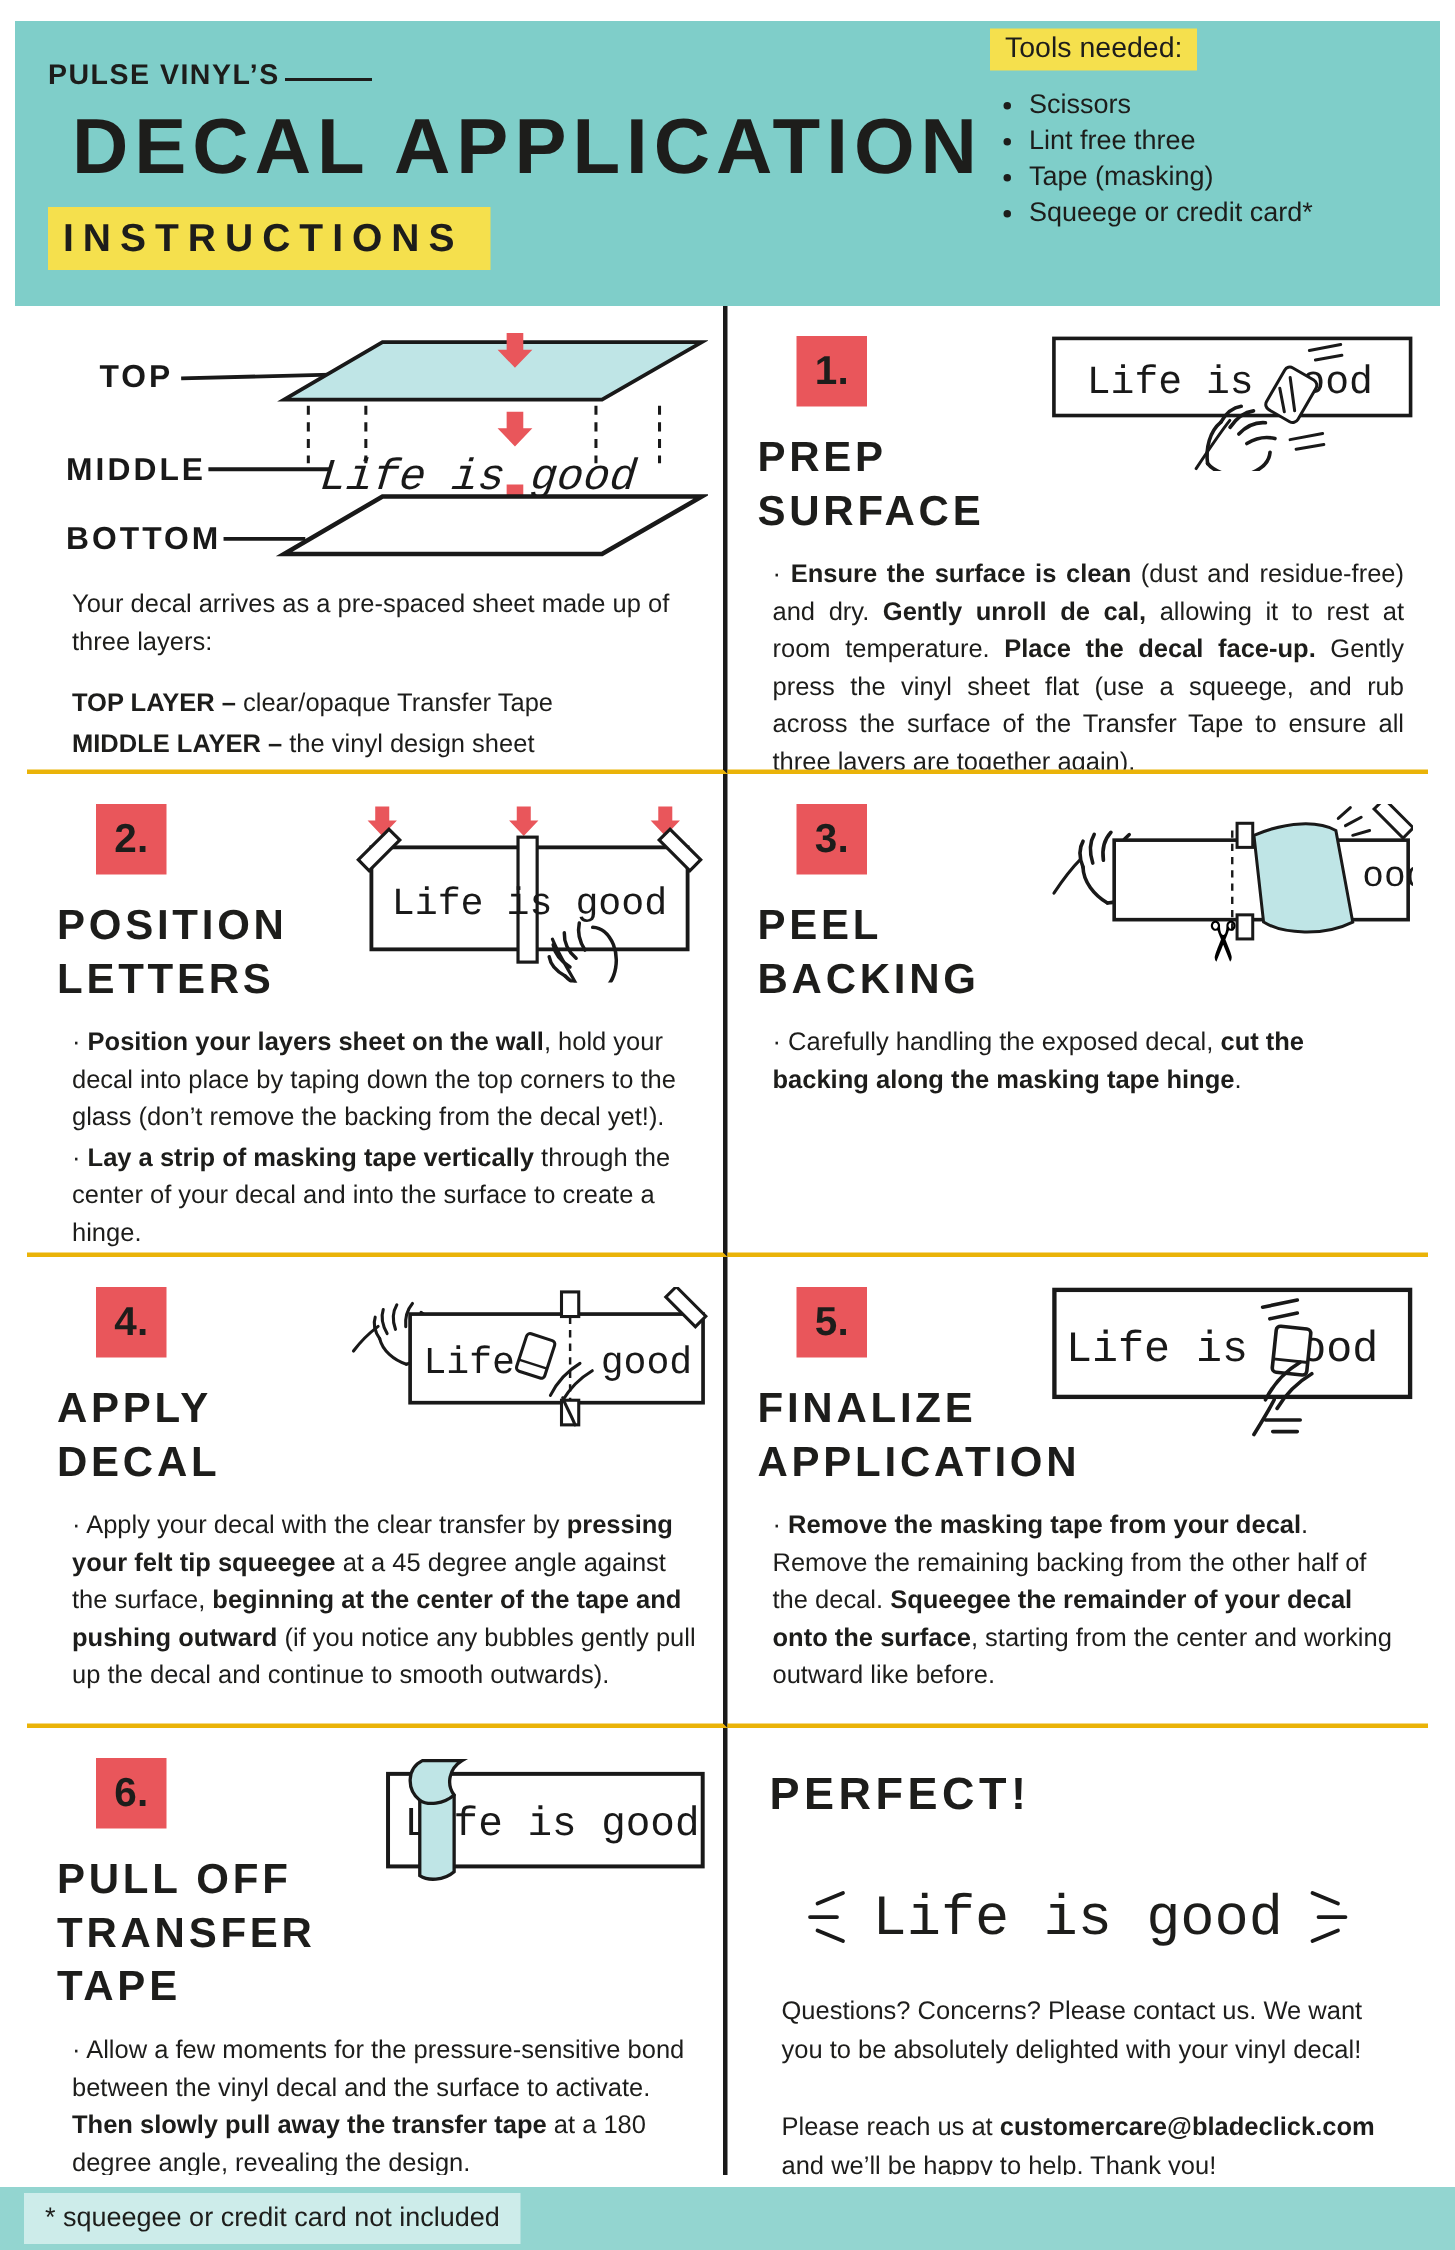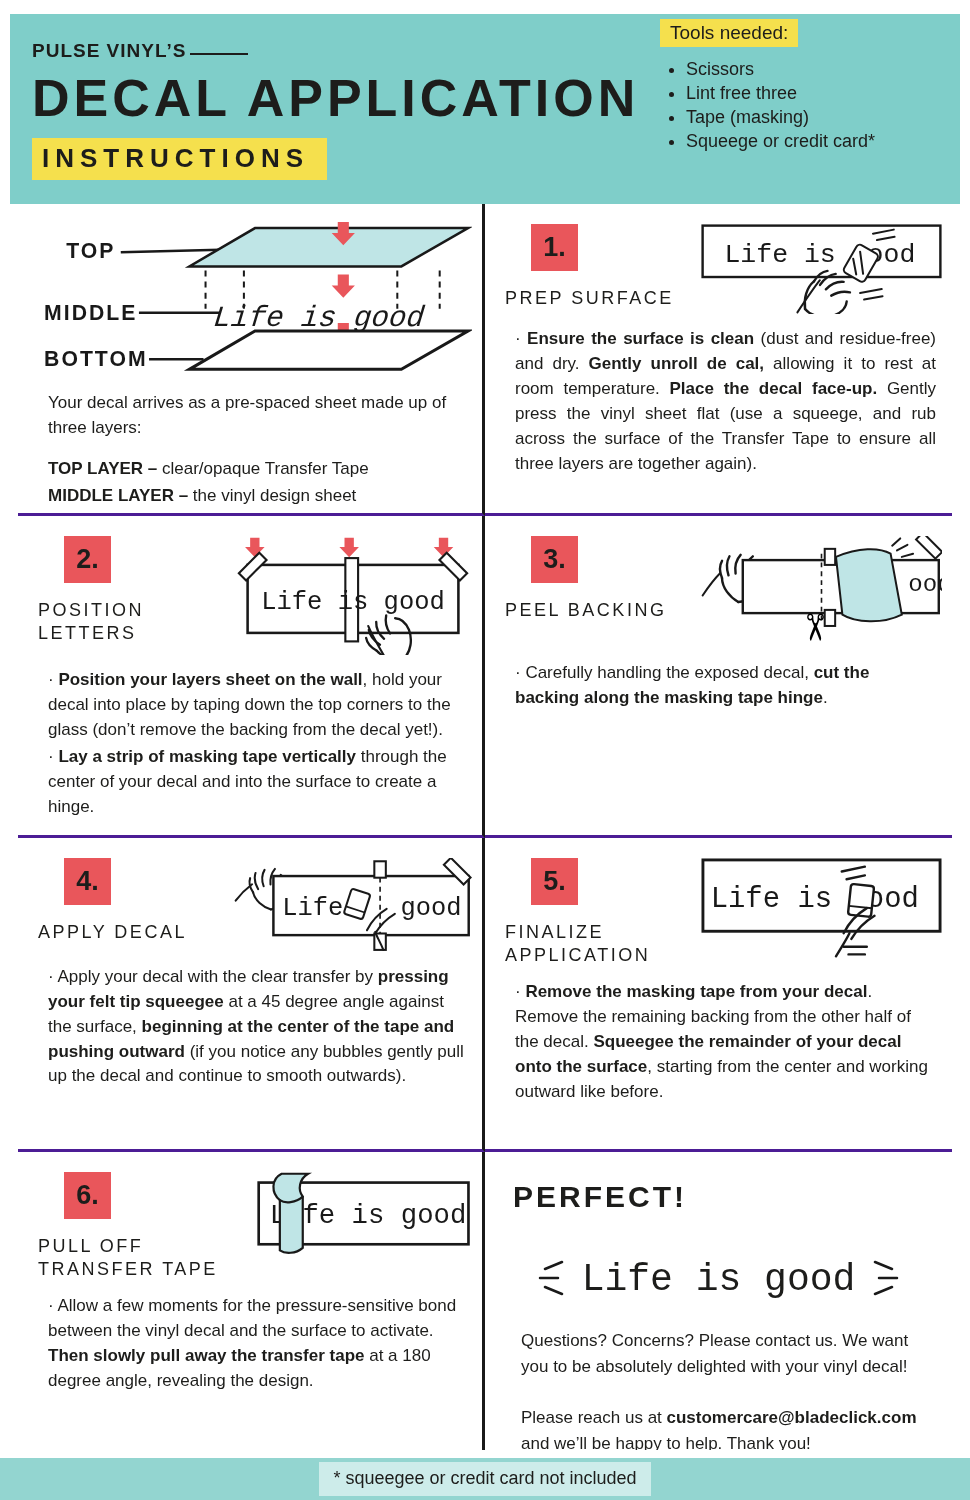--- a/index.html
+++ b/index.html
@@ -10,7 +10,7 @@
   .header{background:#7fcec9;margin:14px 10px 0;padding:26px 22px 24px;position:relative}
   .brand{font-size:19px;font-weight:bold;letter-spacing:1px}
   .brand-line{display:inline-block;width:58px;border-bottom:2px solid #1d1d1b;margin-left:4px;vertical-align:2px}
-  .title{margin:10px 0 14px;font-size:52px;font-weight:bold;letter-spacing:4px;line-height:1}
+  .title{margin:10px 16px 14px;font-size:52px;font-weight:bold;letter-spacing:4px;line-height:1}
   .subtitle{display:inline-block;background:#f5e04d;font-size:26px;font-weight:bold;
             letter-spacing:6px;padding:5px 18px 6px 10px}
   .tools{position:absolute;top:5px;right:34px;width:266px}

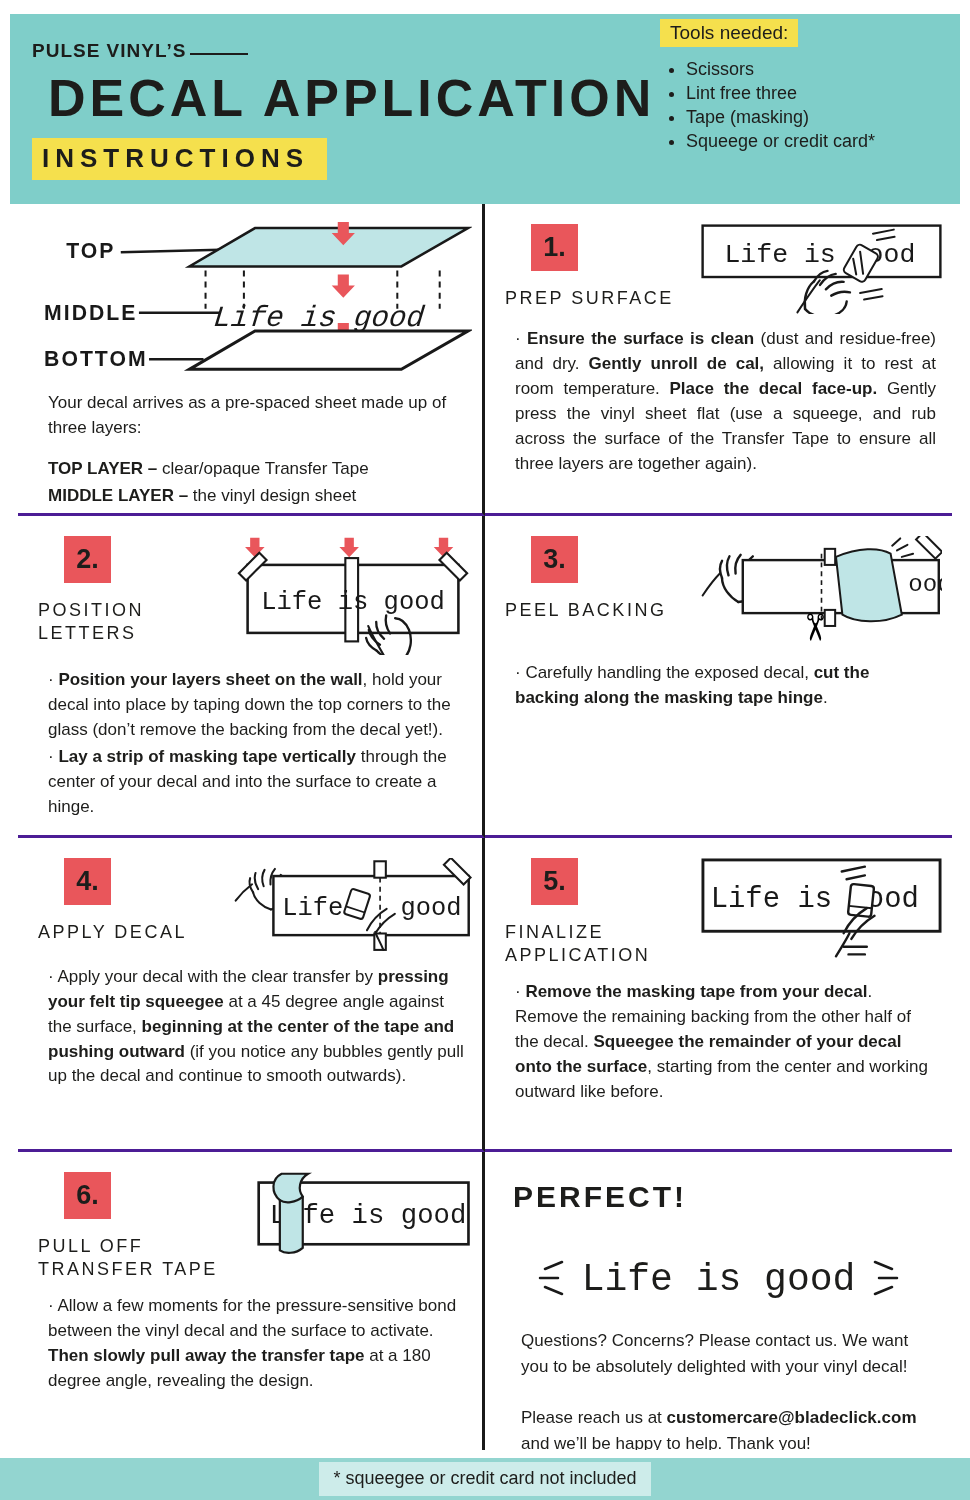--- a/index.html
+++ b/index.html
@@ -23,7 +23,7 @@
         grid-template-rows:312px 322px 314px 298px}
   .cell{box-sizing:border-box;padding:18px 10px 0 20px;overflow:hidden}
   .b-r{border-right:3px solid #191919}
-  .b-b{border-bottom:3px solid #4c1d95}
+  .b-b{border-bottom:3px solid #eab308}
 
   
   .step-head{display:flex;gap:8px;align-items:flex-start}

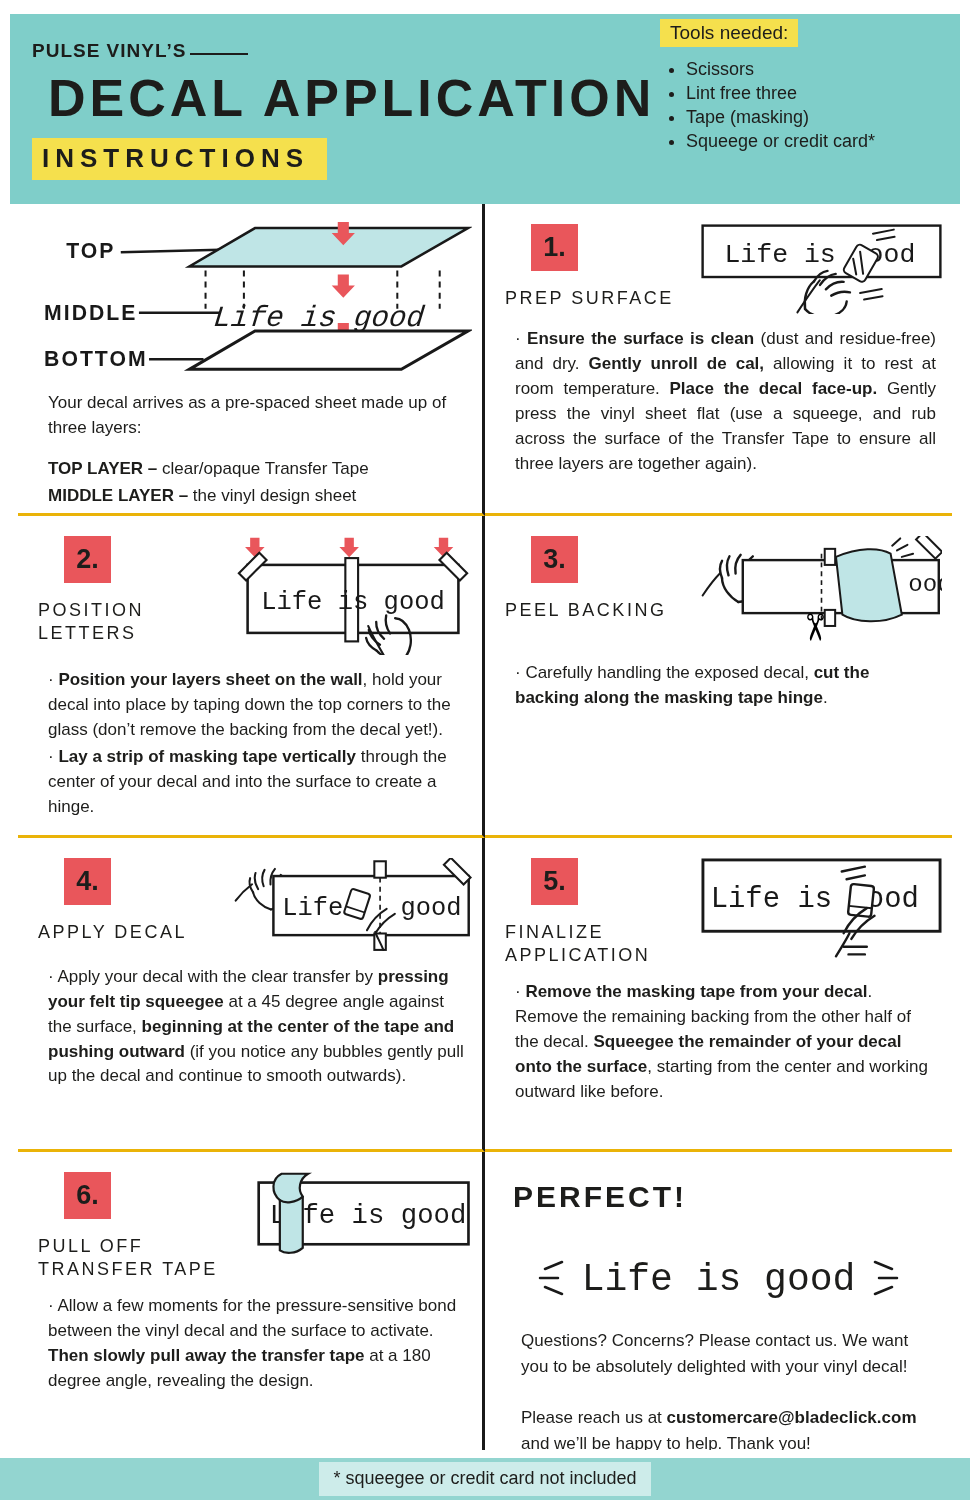--- a/index.html
+++ b/index.html
@@ -30,7 +30,7 @@
   .head-left{width:188px;flex:none}
   .num{width:47px;height:47px;background:#e9565b;display:flex;align-items:center;justify-content:center;
        font-size:27px;font-weight:bold;margin:2px 0 16px 26px}
-  .step-title{font-size:18px;font-weight:normal;letter-spacing:2.5px;line-height:1.27;white-space:pre-line}
+  .step-title{font-size:28px;font-weight:bold;letter-spacing:2.5px;line-height:1.27;white-space:pre-line}
   .art-wrap{flex:1;padding-top:2px}
   svg.art{width:100%;height:auto;display:block}
   .art-sm{width:92%}

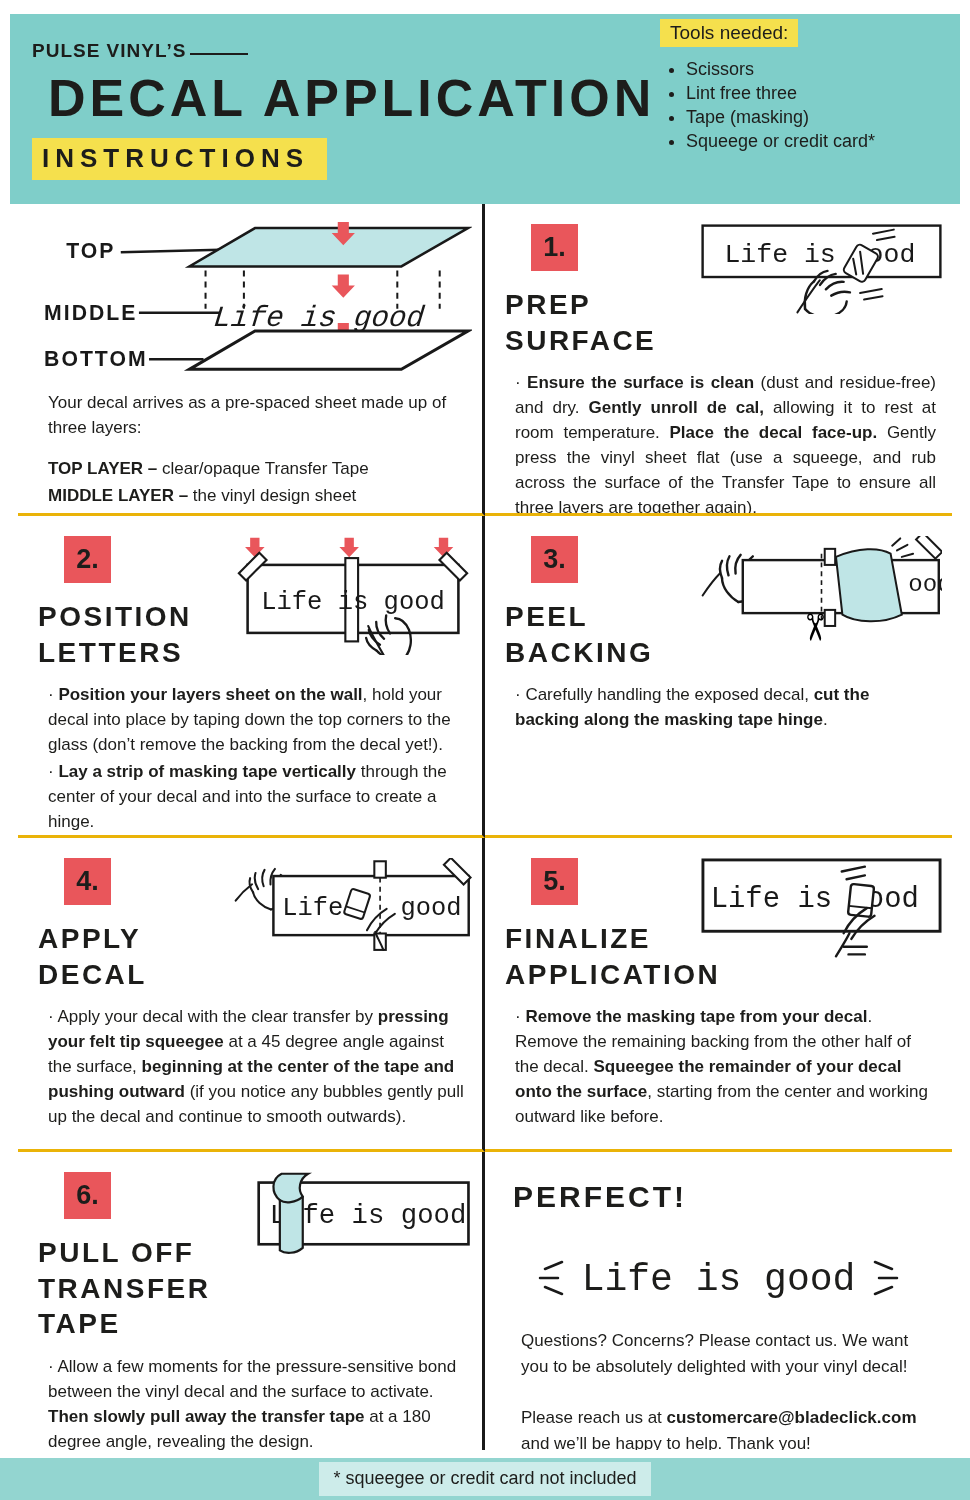--- a/index.html
+++ b/index.html
@@ -60,7 +60,7 @@
 
   
   .footer{margin-top:auto;background:#93d5d0;height:42px;display:flex;align-items:center;
-          justify-content:center;padding:0 16px}
+          justify-content:flex-start;padding:0 16px}
   .footnote{background:#cdecea;padding:6px 14px 7px;font-size:18px}
 </style>
 </head>

